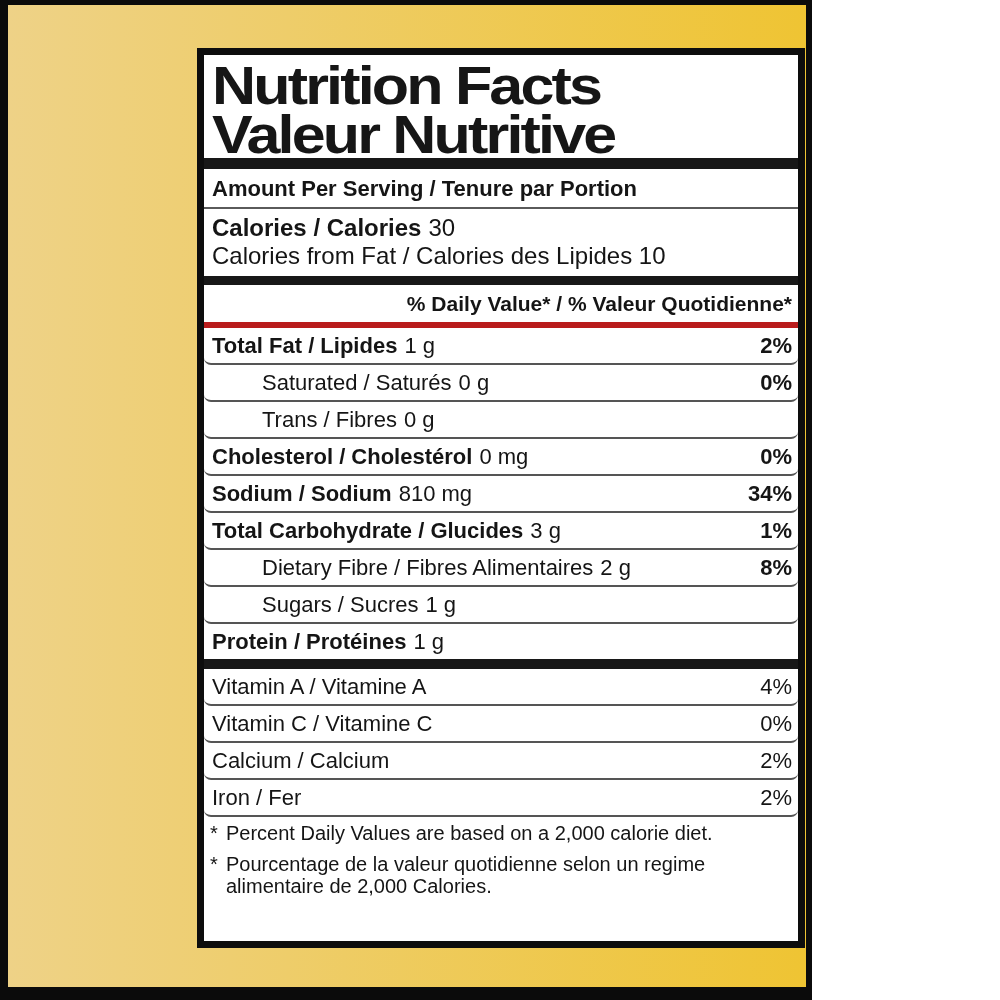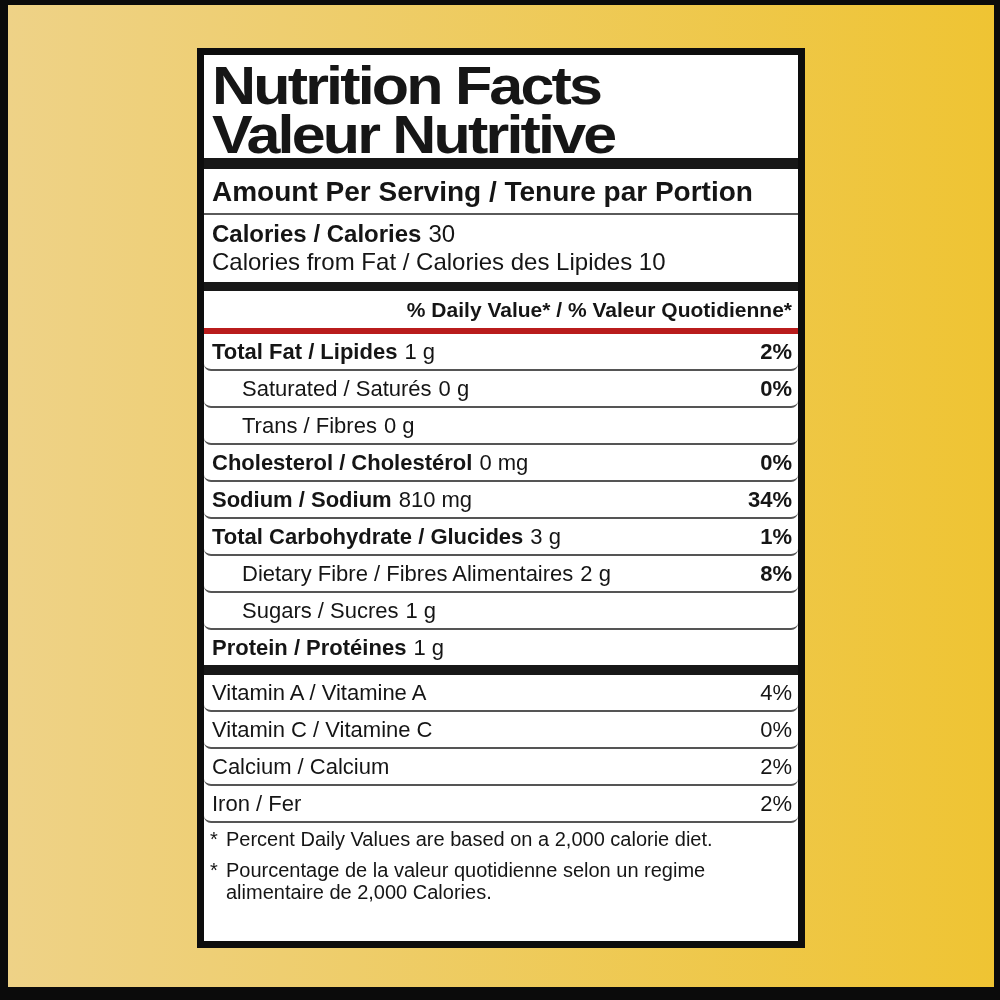--- a/index.html
+++ b/index.html
@@ -10,7 +10,7 @@
   }
   .stage {
     position: relative;
-    width: 1000px;
+    width: 812px;
     height: 1000px;
     border-style: solid;
     border-color: #0b0b0b;

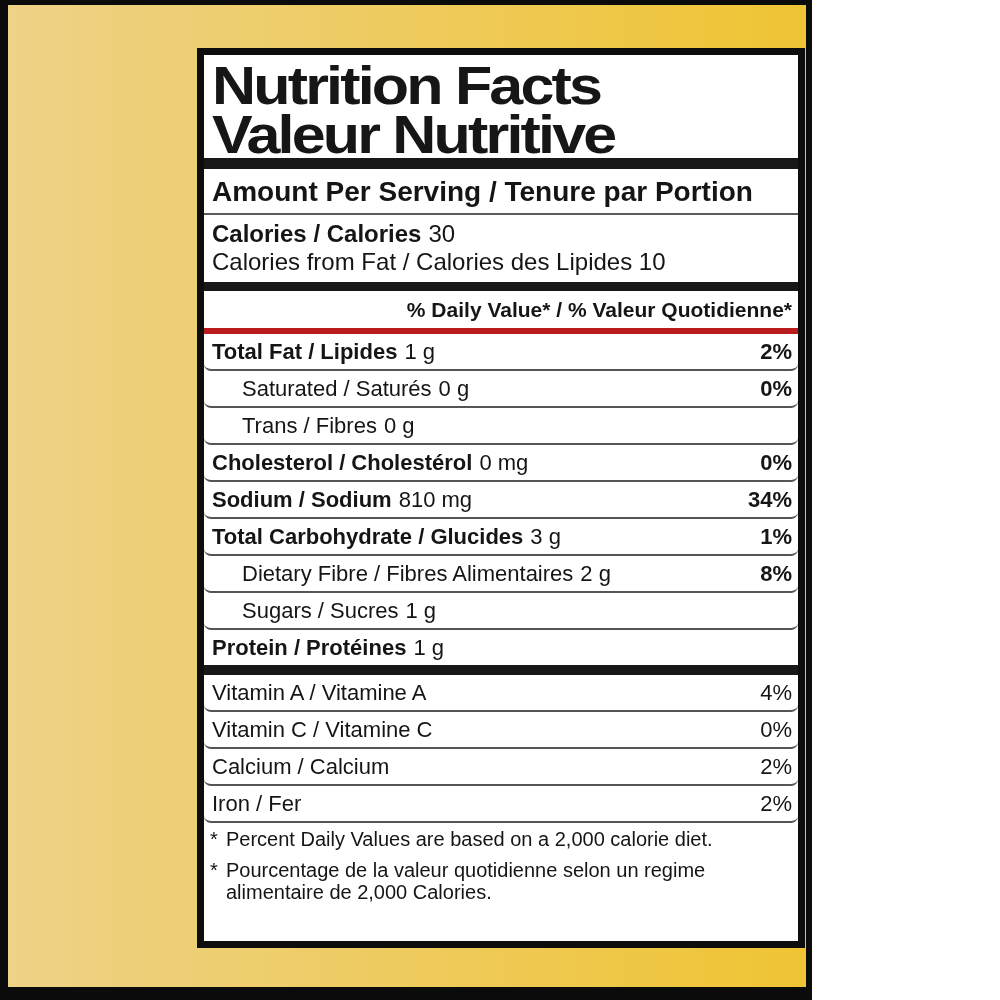--- a/index.html
+++ b/index.html
@@ -52,7 +52,7 @@
   .bar.low { height: 10px; }
   .amount-header {
     font-weight: bold;
-    font-size: 28px;
+    font-size: 22px;
     padding: 7px 0 5px 8px;
     border-bottom: 2px solid #5a5a5a;
   }

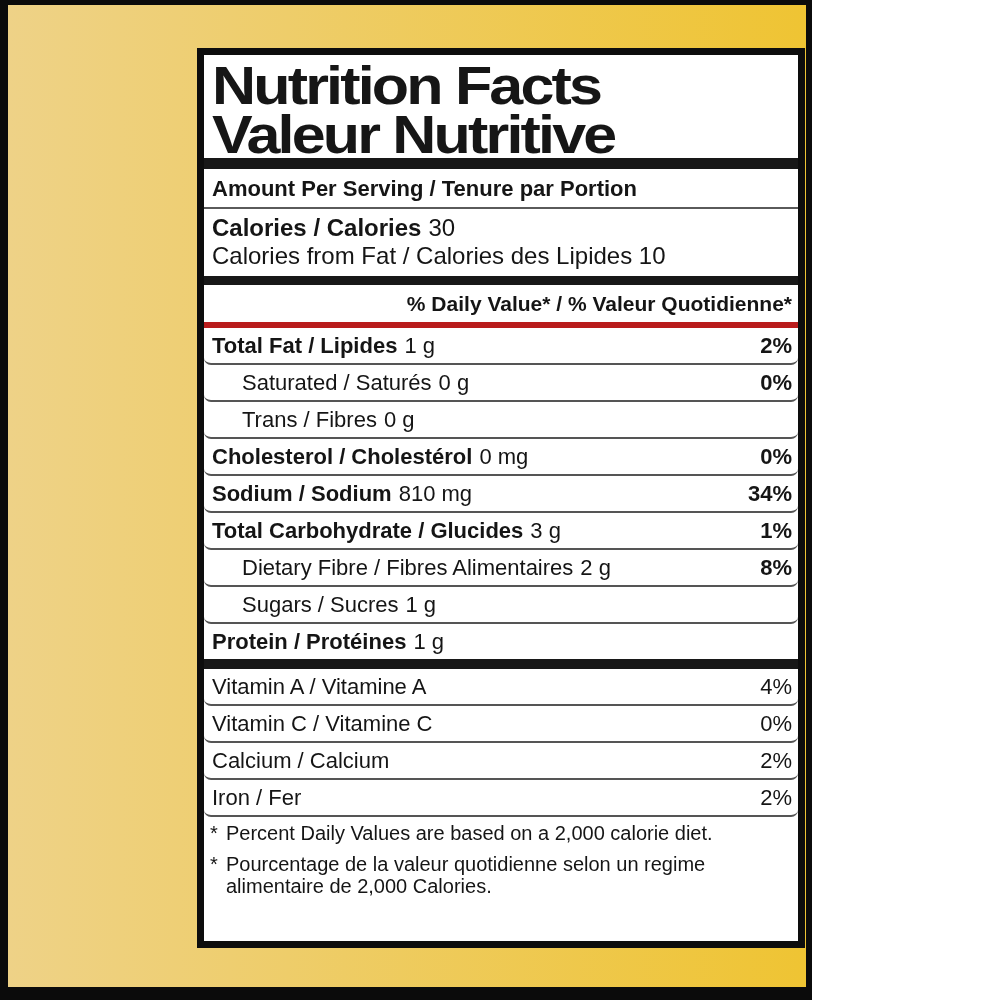--- a/index.html
+++ b/index.html
@@ -81,7 +81,7 @@
   }
   .rows .row:last-child { border-bottom: none; }
   .row .rl { padding-left: 8px; }
-  .row.ind .rl { padding-left: 38px; }
+  .row.ind .rl { padding-left: 58px; }
   .row .name { font-weight: normal; }
   .row.bold .name { font-weight: bold; }
   .row .dv { font-weight: bold; padding-right: 6px; white-space: nowrap; }

